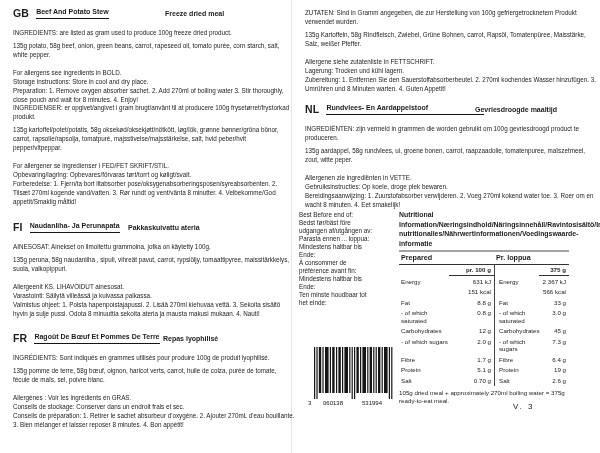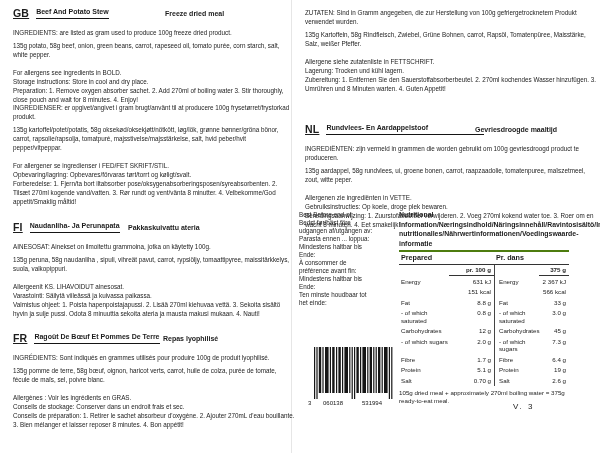--- a/index.html
+++ b/index.html
@@ -9,7 +9,7 @@
 
   .sec{position:absolute;font-size:6.3px;line-height:9px;}
   .sec-head{position:relative;display:flex;align-items:flex-start;gap:7px;margin-bottom:5px;min-height:15px;}
-  .lang{font-size:10.5px;font-weight:bold;line-height:11px;letter-spacing:.2px;white-space:nowrap;text-decoration:underline;}
+  .lang{font-size:10.5px;font-weight:bold;line-height:11px;letter-spacing:.2px;white-space:nowrap;}
   .title{font-weight:bold;font-size:7px;line-height:8.5px;border-bottom:1.3px solid #151515;
          padding-bottom:1.5px;align-self:flex-start;}
   .meal{position:absolute;top:1px;font-weight:bold;font-size:7px;white-space:nowrap;}

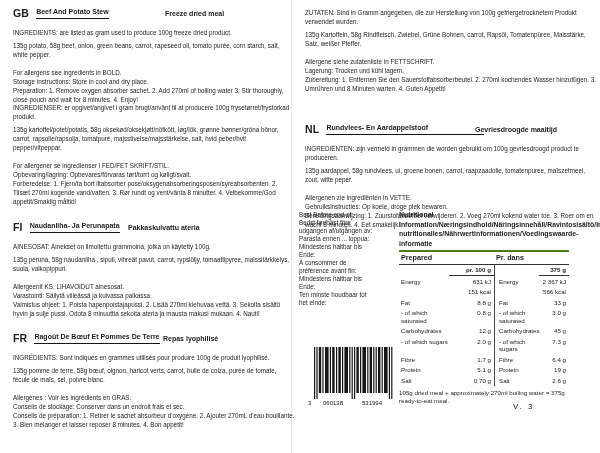--- a/index.html
+++ b/index.html
@@ -20,7 +20,7 @@
   #sec-gb{left:13px;top:8px;width:282px;}
   #sec-de{left:305px;top:8px;width:291px;}
   #sec-dkno{left:13px;top:103px;width:282px;}
-  #sec-nl{left:305px;top:104px;width:291px;margin-top:20px;}
+  #sec-nl{left:305px;top:104px;width:291px;}
   #sec-fi{left:13px;top:222px;width:282px;}
   #sec-fr{left:13px;top:333px;width:282px;}
 

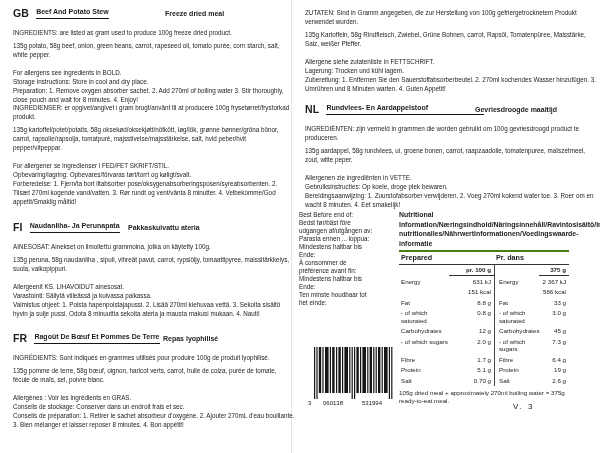--- a/index.html
+++ b/index.html
@@ -40,7 +40,7 @@
 
   #nutrition{position:absolute;left:399px;top:210px;width:170px;}
   .n-title{font-weight:bold;font-size:6.9px;line-height:9.5px;margin-bottom:2px;}
-  .ntable{display:grid;grid-template-columns:50px 45px 45px 30px;border-top:2px solid #4d7c0f;
+  .ntable{display:grid;grid-template-columns:50px 45px 45px 30px;border-top:2px solid #a3a3a3;
           font-size:6.2px;line-height:7.5px;}
   .nh{font-weight:bold;font-size:7.2px;padding:2px 0 2px 2px;border-bottom:1px solid #333;grid-column:span 2;}
   .c-lab{padding:1.5px 0 1.5px 2px;}

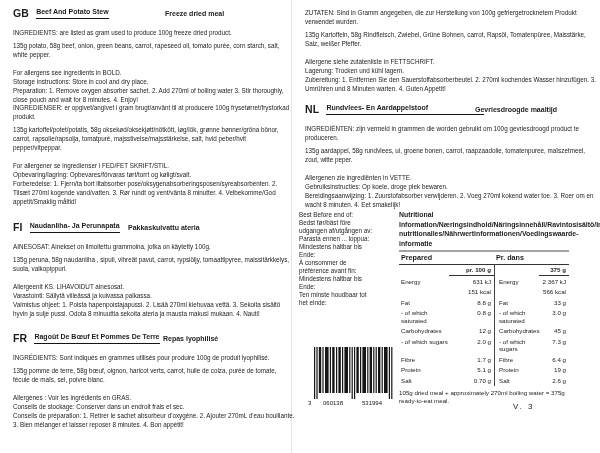--- a/index.html
+++ b/index.html
@@ -155,7 +155,7 @@
     <div class="n-title">Nutritional Information/Næringsindhold/Näringsinnehåll/Ravintosisältö/Informations nutritionalles/Nährwertinformationen/Voedingswaarde-informatie</div>
     <div class="ntable">
       <div class="nh">Prepared</div>
-      <div class="nh">Pr. dans</div>
+      <div class="nh">Pr. loppua</div>
 
       <div class="c-lab"></div>
       <div class="c-v sub">pr. 100 g</div>

